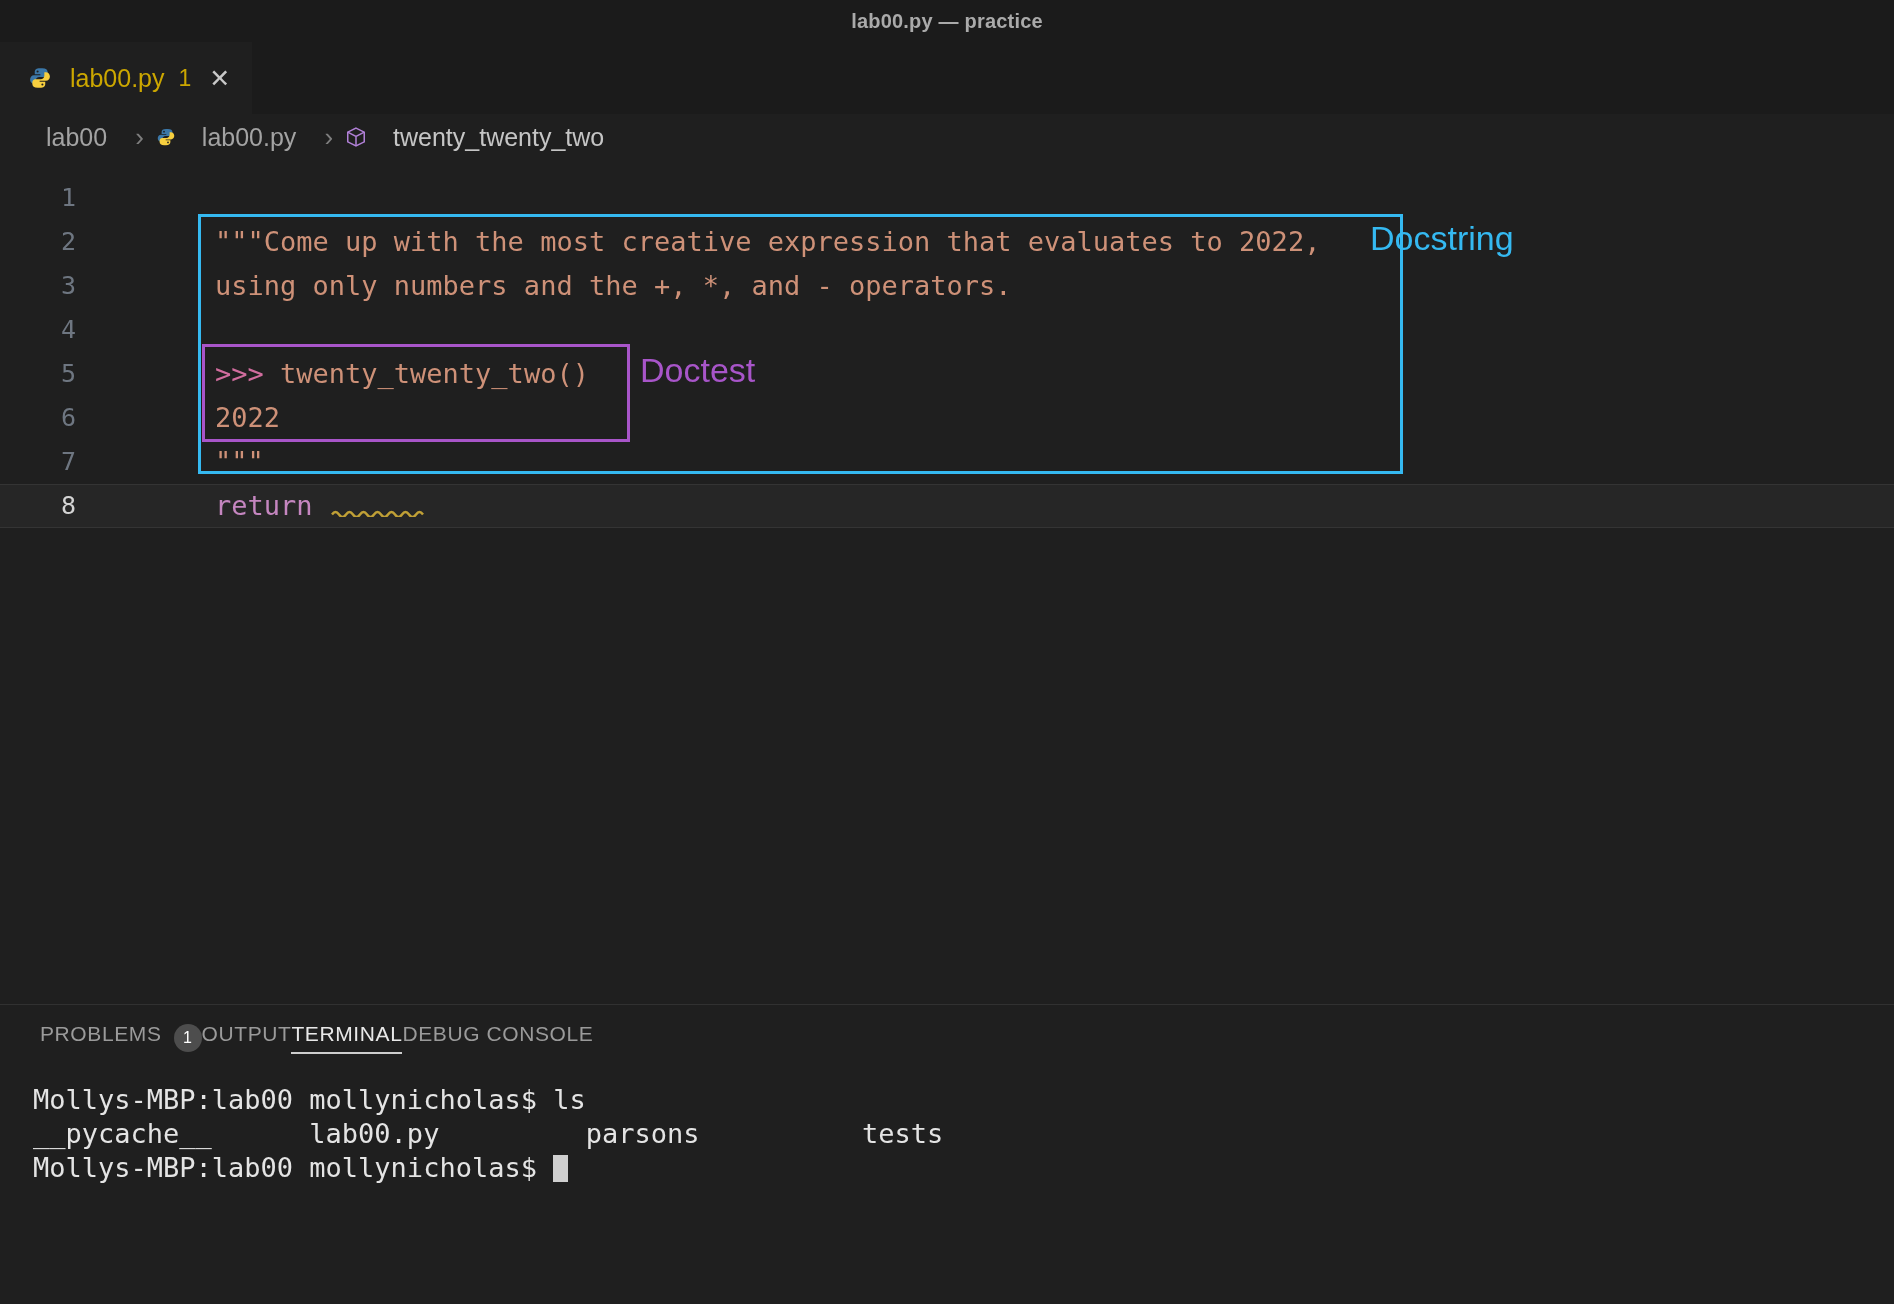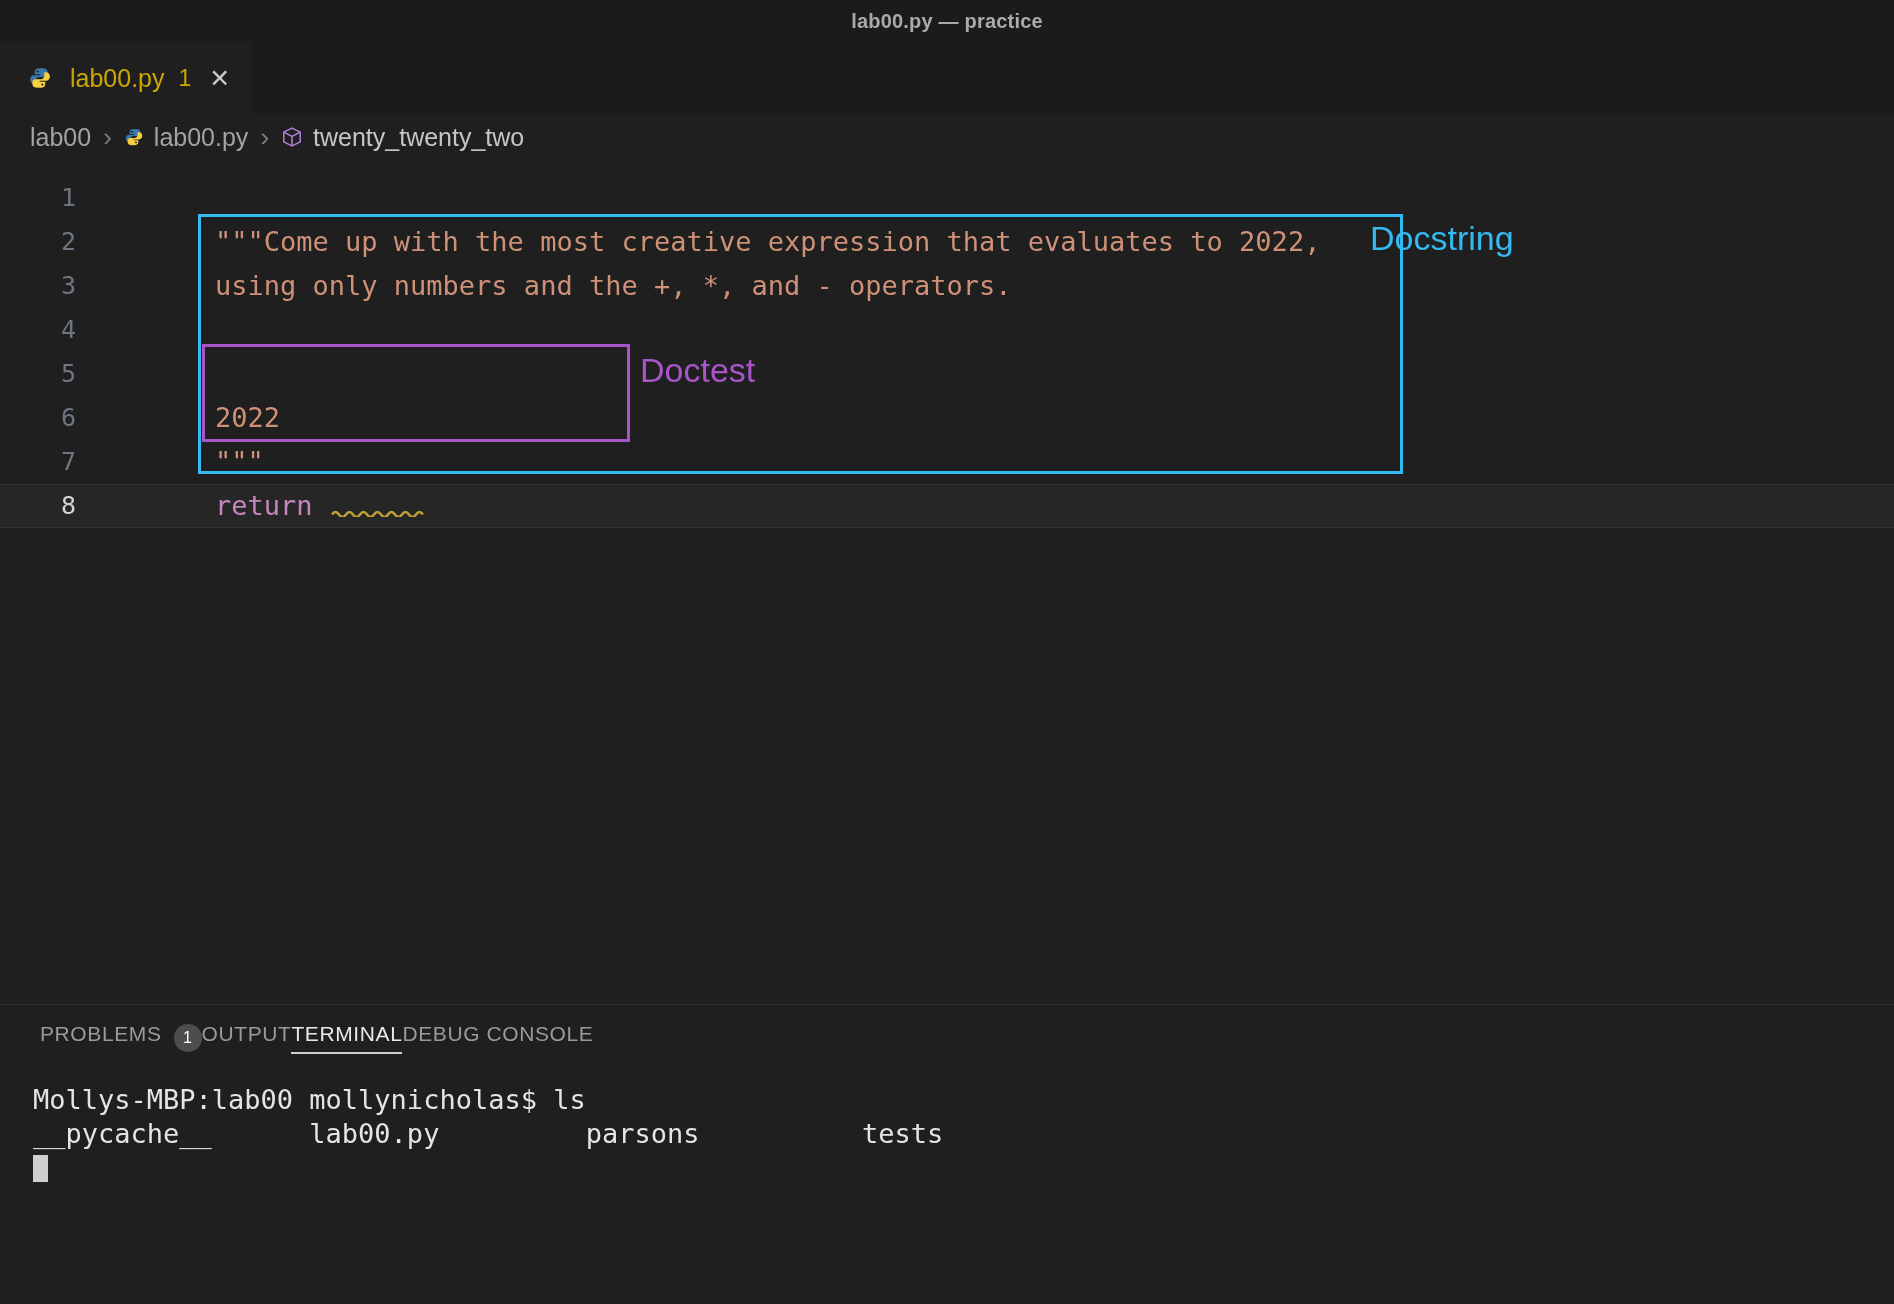--- a/index.html
+++ b/index.html
@@ -29,7 +29,7 @@
     display:flex; align-items:center; padding-left:26px;
     color:#a3a3a3; font-size:25px;
   }
-  .bc-item { margin:0 4px; cursor:pointer; }
+  .bc-item { margin:0 20px; cursor:pointer; }
   .bc-item.last { color:#c5c5c5; }
   .bc-sep { color:#7e7e7e; margin:0 8px; font-size:26px; }
   .bc-icon { display:flex; align-items:center; margin:0 6px 0 4px; }

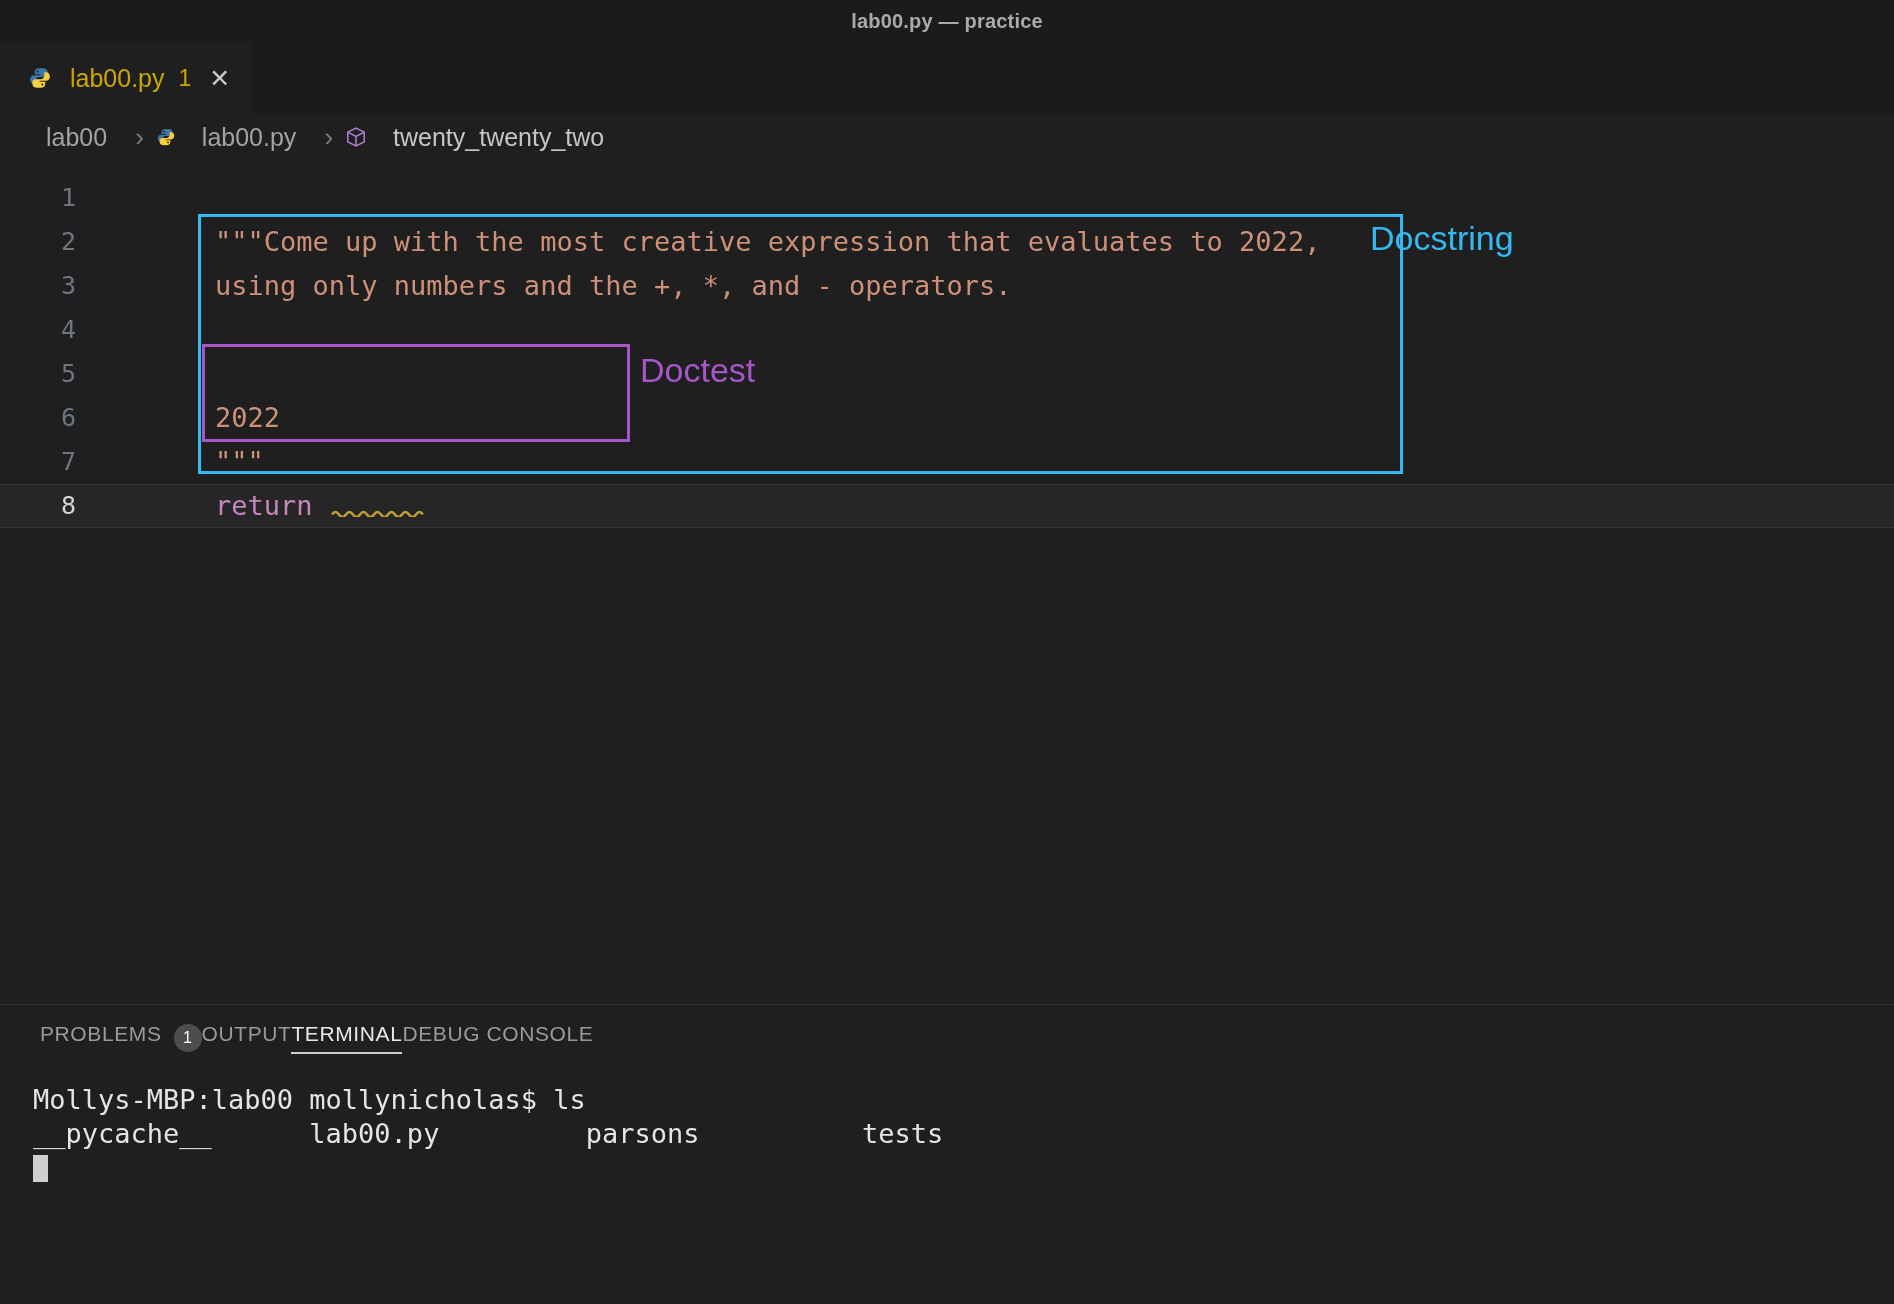--- a/index.html
+++ b/index.html
@@ -157,6 +157,7 @@
 
   <div class="line">
     <span class="ln">5</span>
+    <span class="lc"><span class="tok-dp">    &gt;&gt;&gt; </span><span class="tok-str">twenty_twenty_two()</span></span>
   </div>
 
   <div class="line">

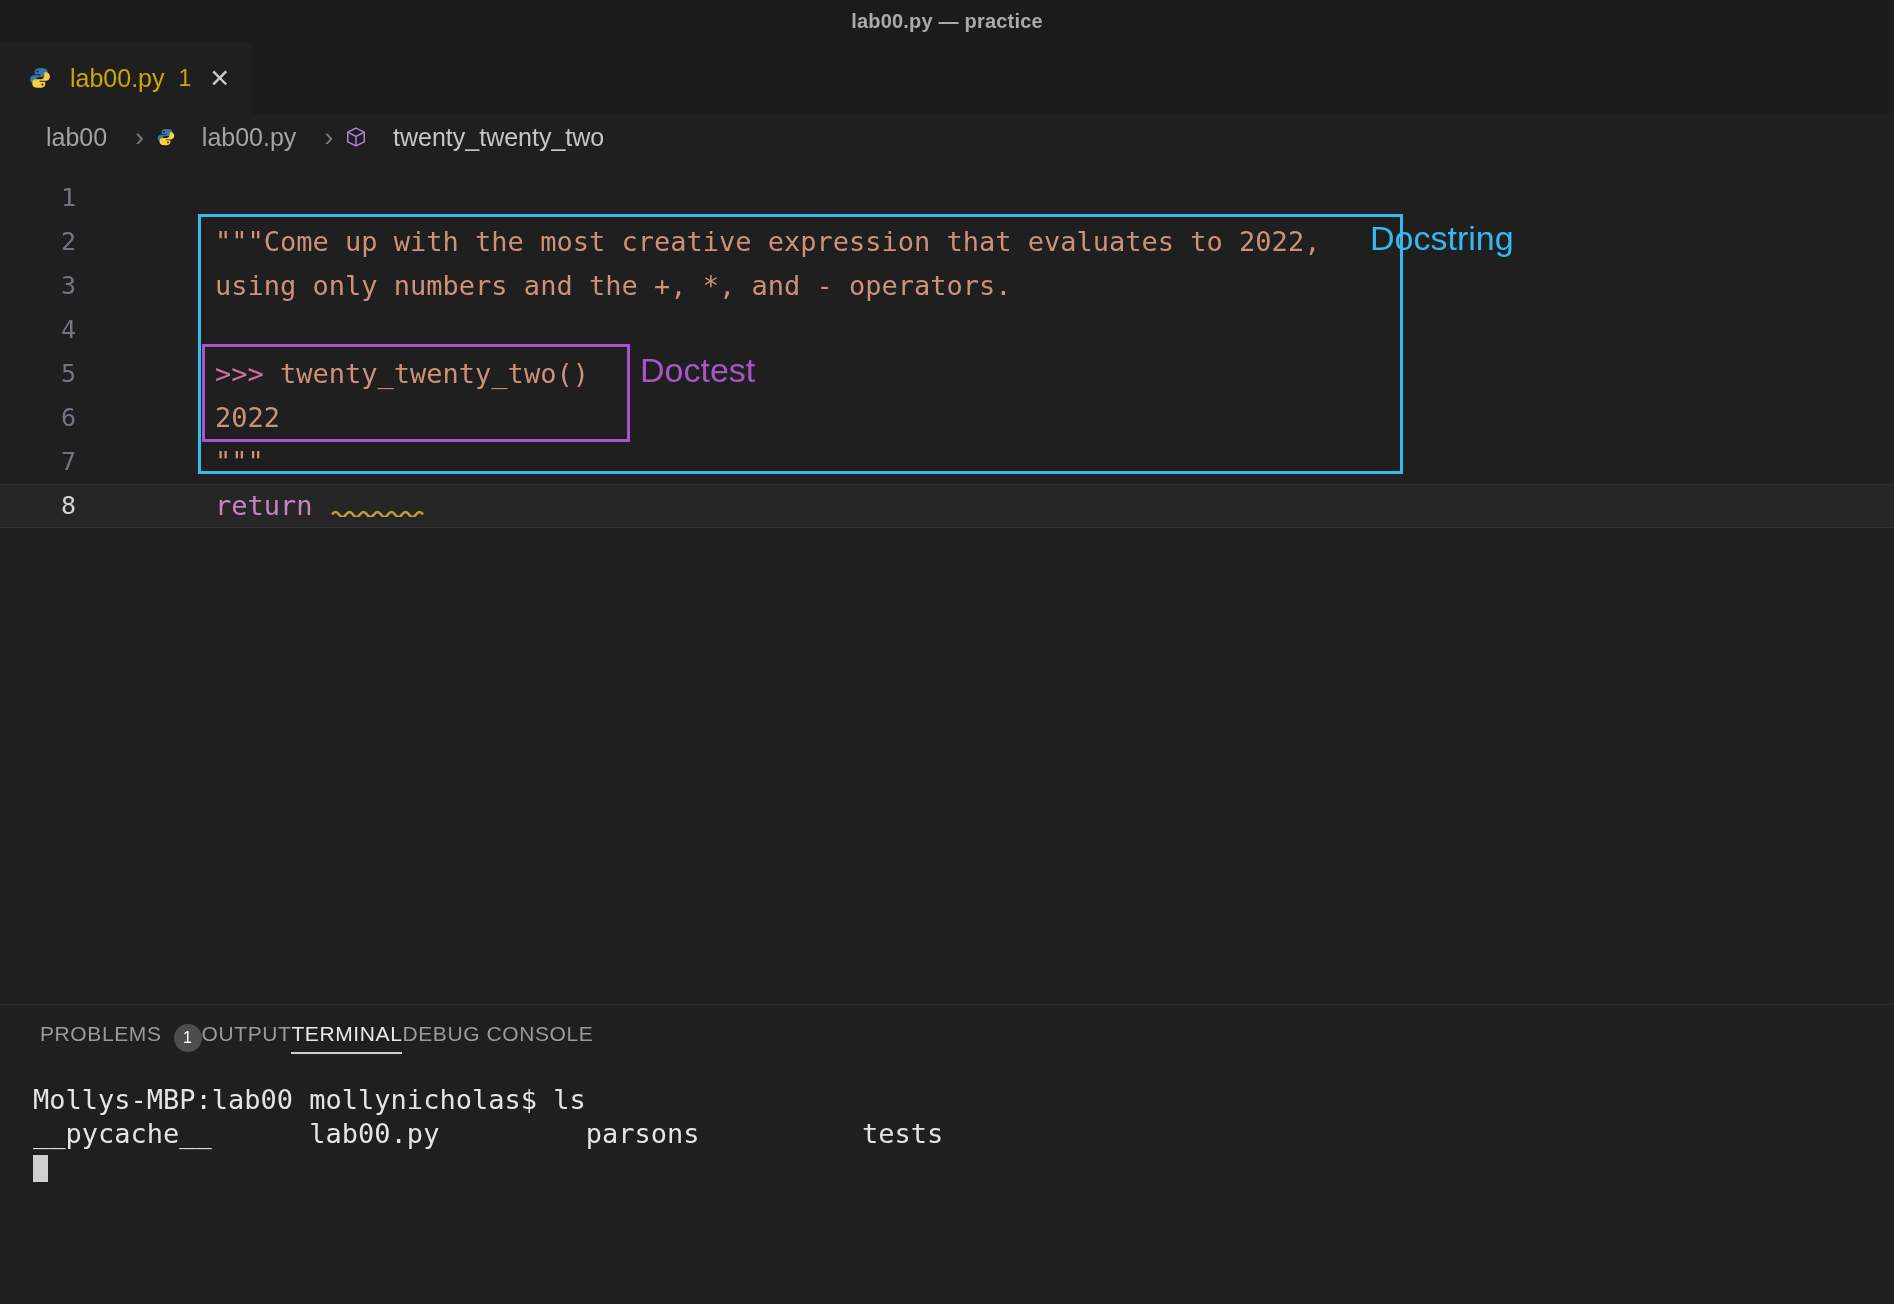--- a/index.html
+++ b/index.html
@@ -203,7 +203,7 @@
   <div class="terminal">
     <div class="tline">Mollys-MBP:lab00 mollynicholas$ ls</div>
     <div class="tline">__pycache__      lab00.py         parsons          tests</div>
-    <div class="tline"><span class="cursor"></span></div>
+    <div class="tline"><span>Mollys-MBP:lab00 mollynicholas$ </span><span class="cursor"></span></div>
   </div>
 </div>
 

